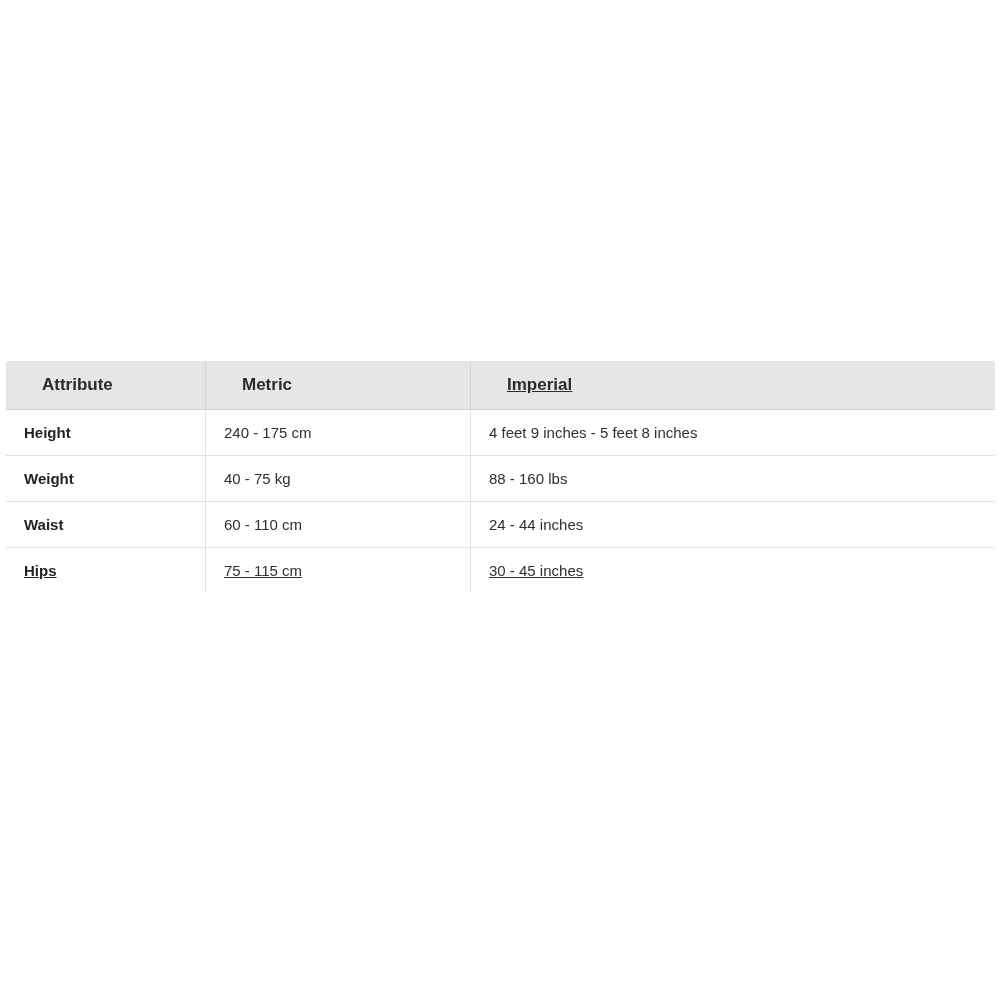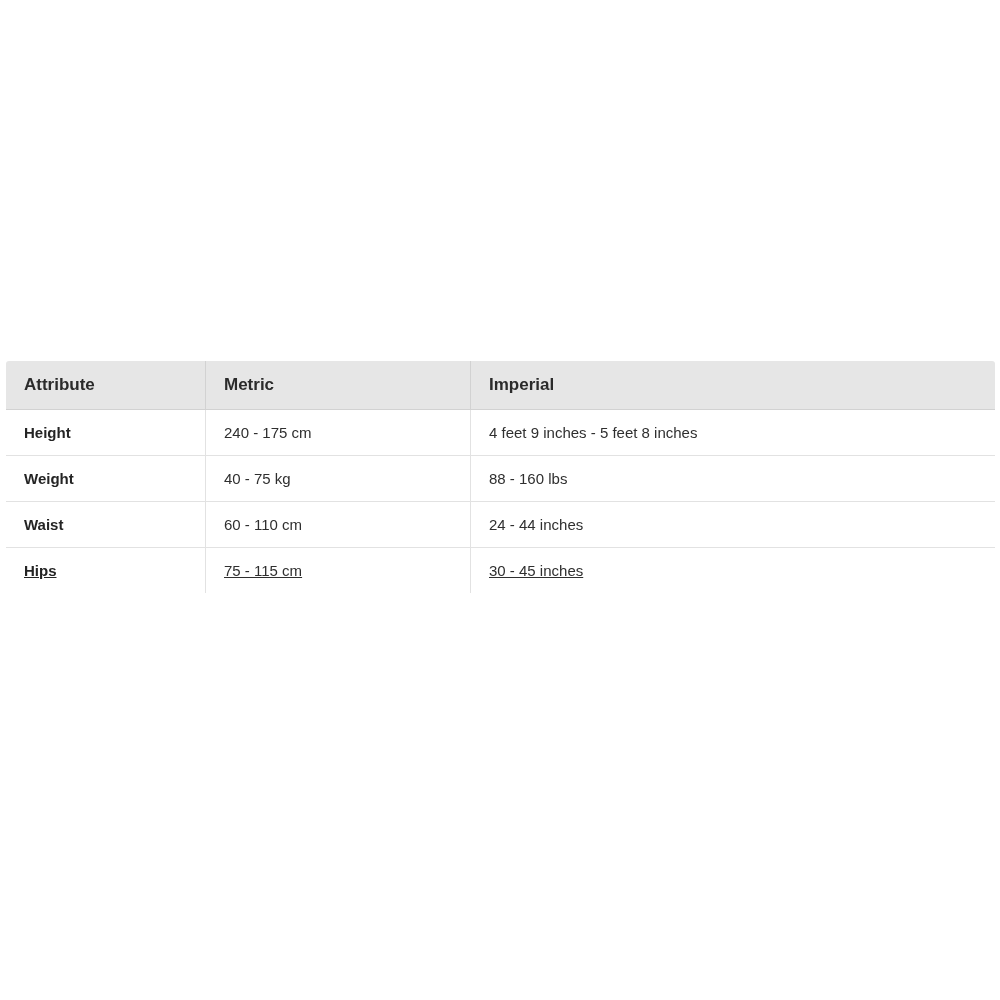--- a/index.html
+++ b/index.html
@@ -42,7 +42,7 @@
     font-size: 17px;
     font-weight: bold;
     text-align: left;
-    padding: 14px 18px;
+    padding: 14px 36px;
     border-right: 1px solid #d2d2d2;
     border-bottom: 1px solid #d2d2d2;
   }

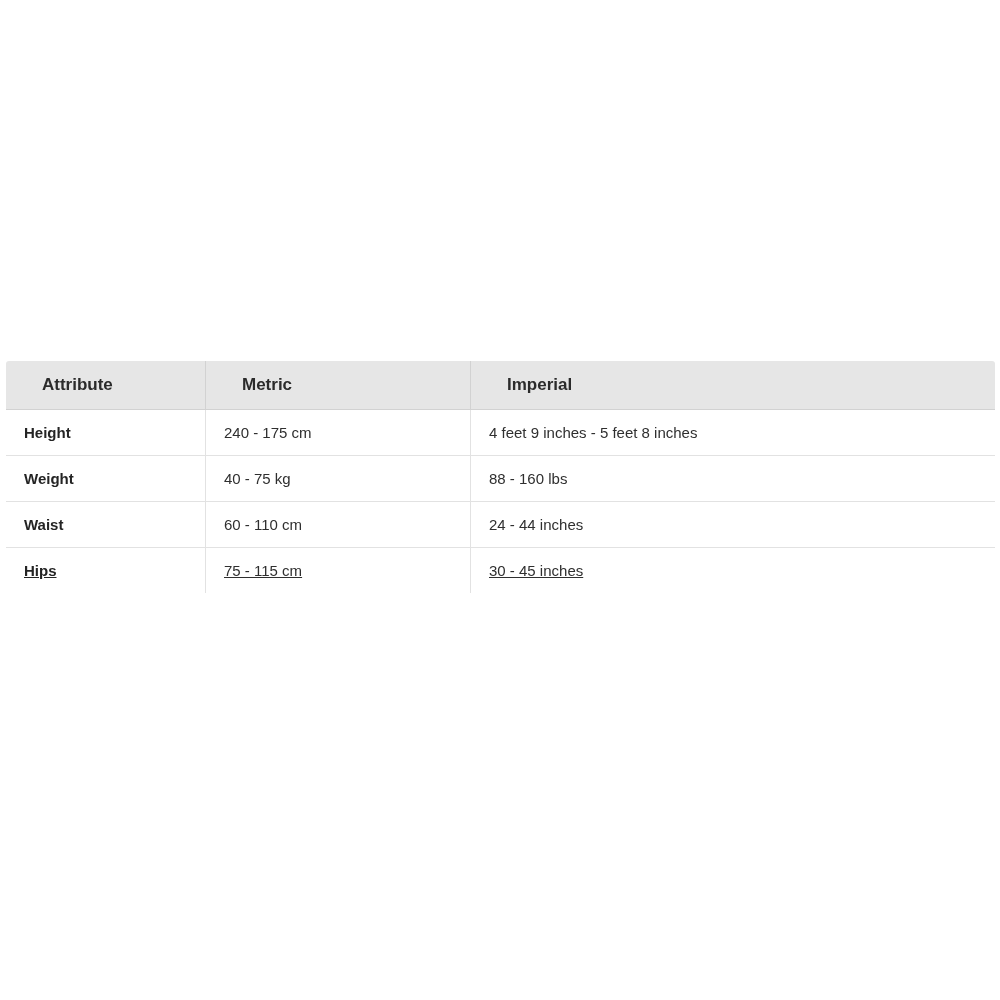--- a/index.html
+++ b/index.html
@@ -49,6 +49,7 @@
 
   table.spec-table thead th:last-child {
     border-right: none;
+    text-decoration: underline;
   }
 
   table.spec-table tbody td {

